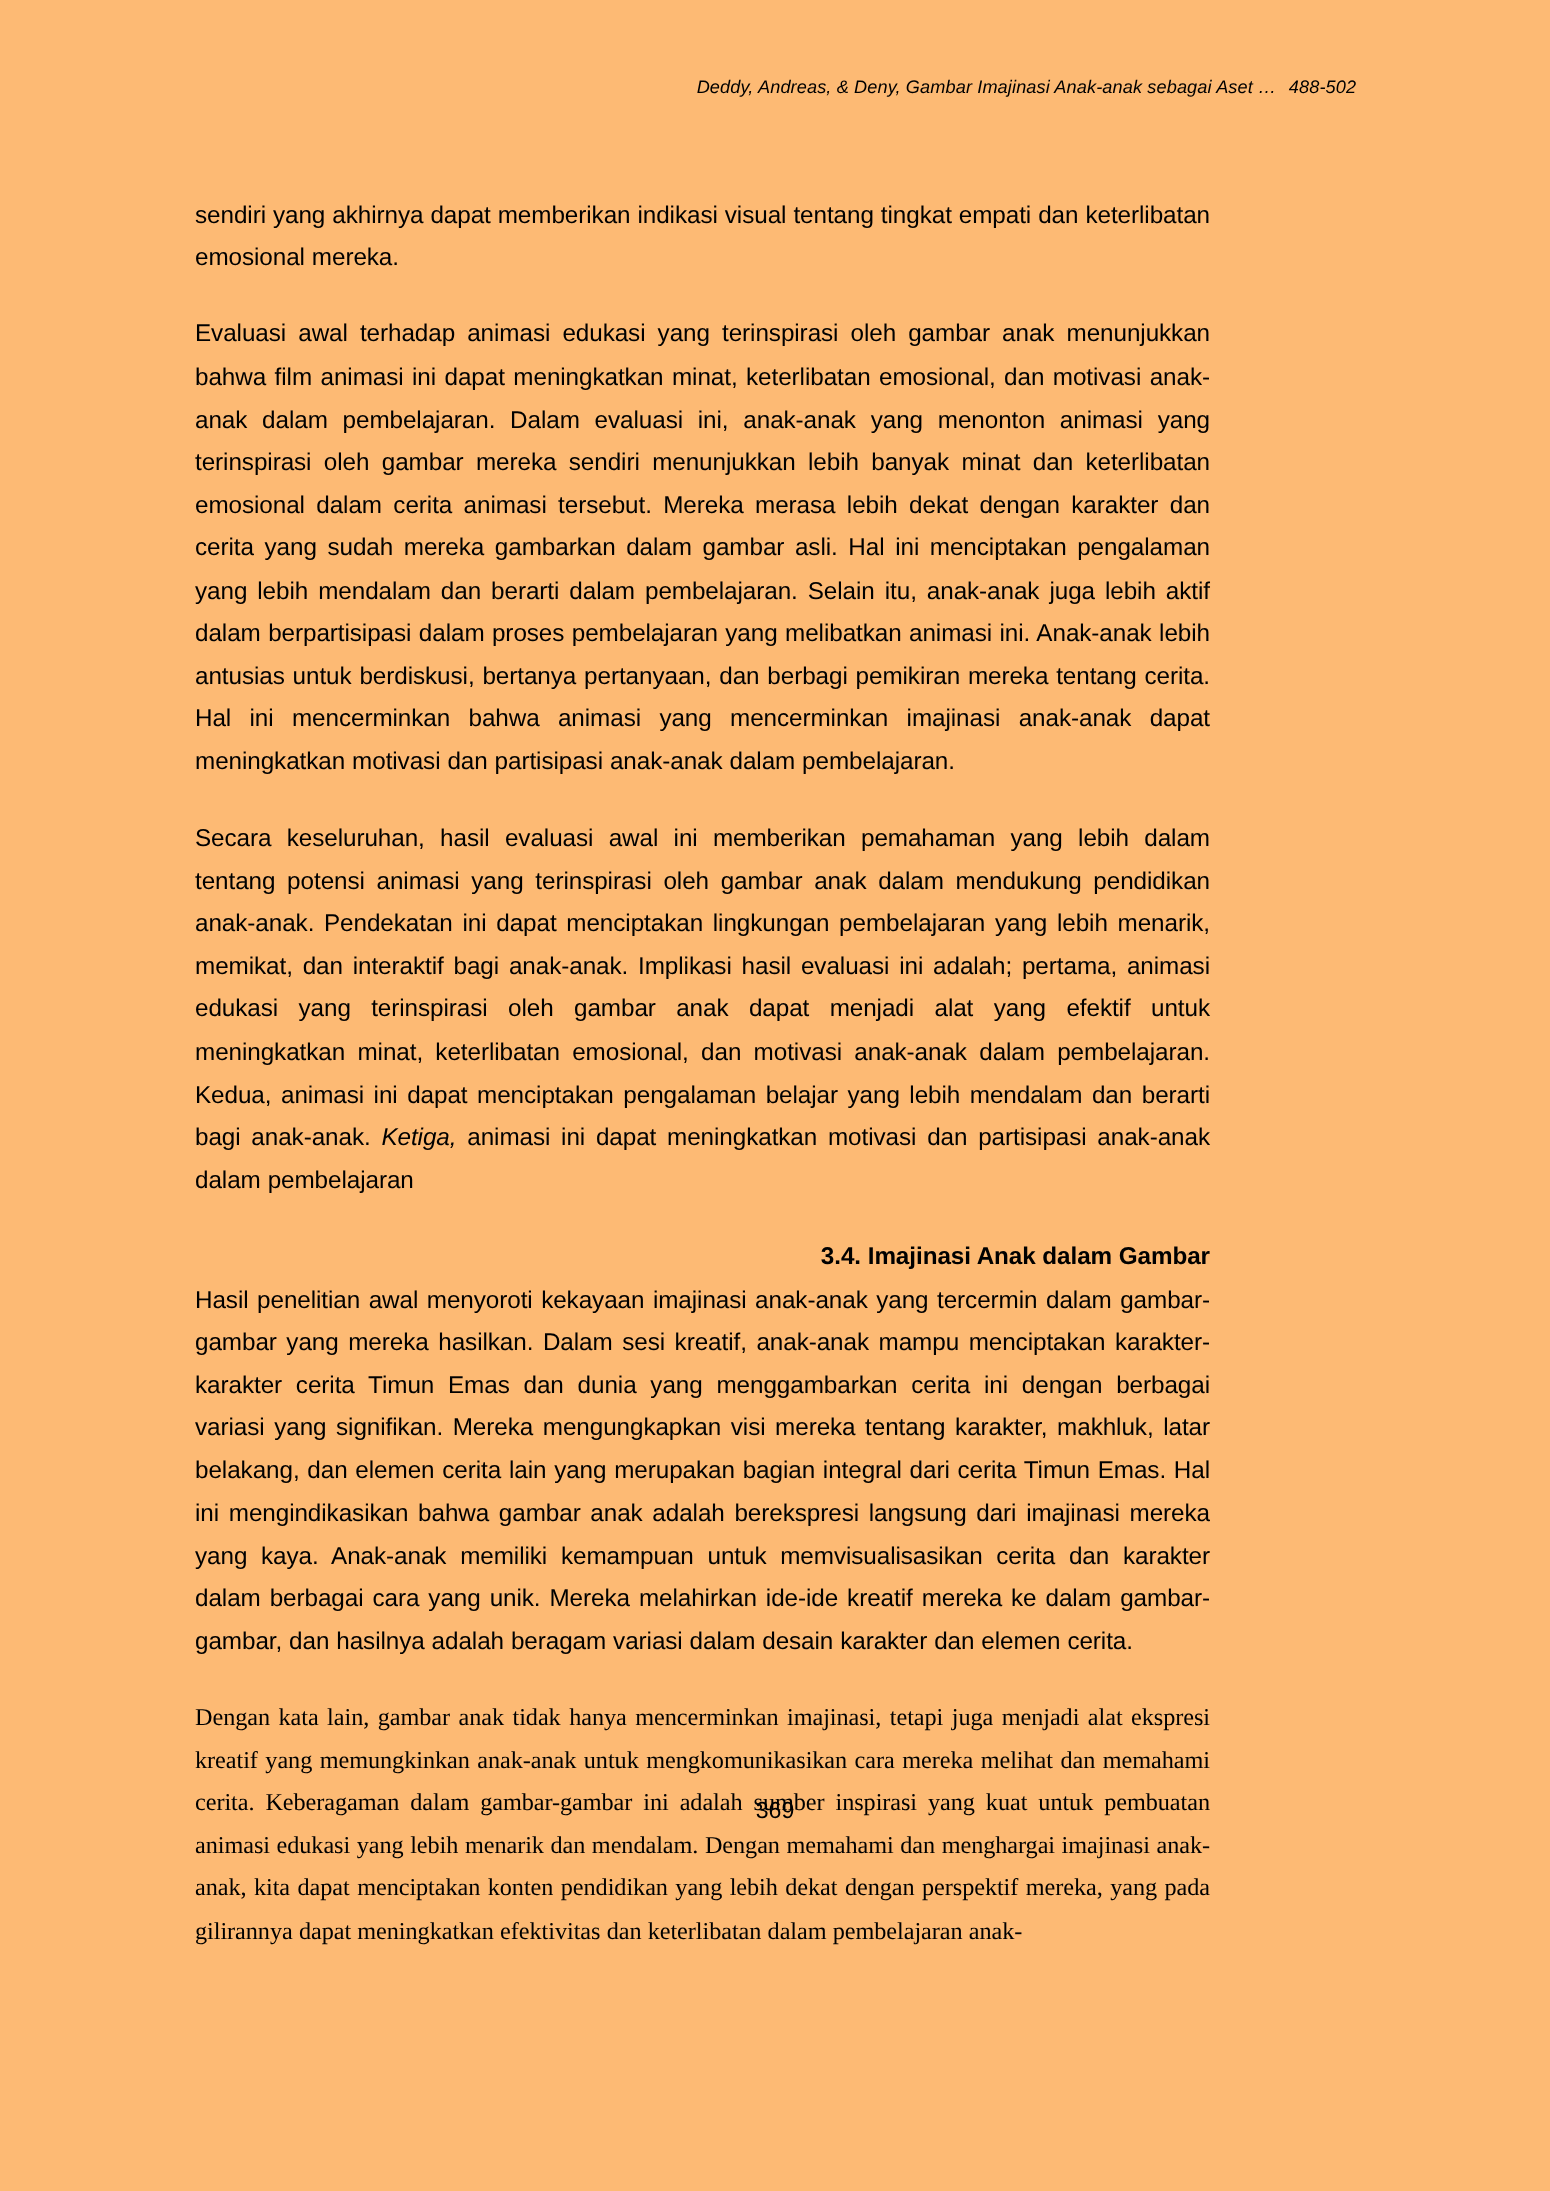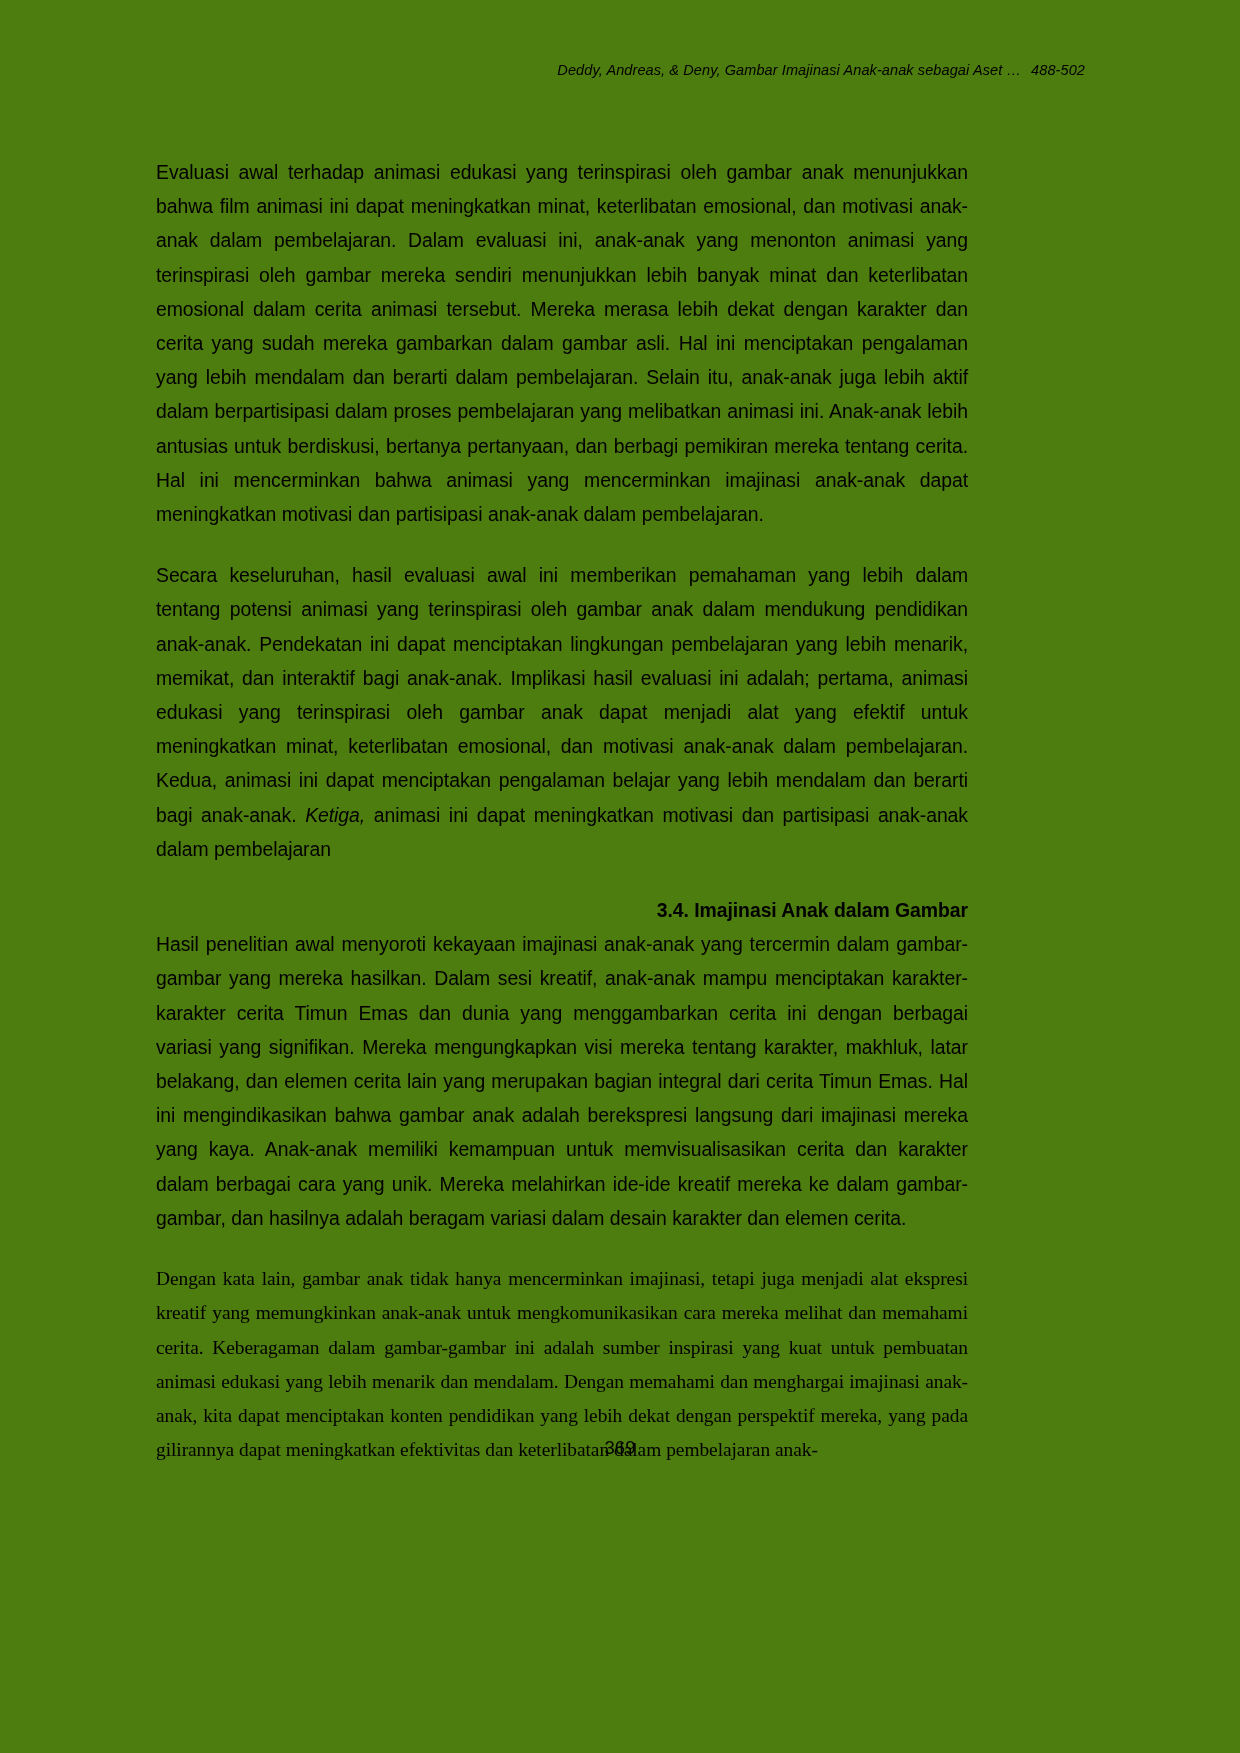--- a/index.html
+++ b/index.html
@@ -15,7 +15,7 @@
     position: relative;
     width: 1240px;
     height: 1753px;
-    background: #4d7c0f;
+    background: #fdba74;
     margin: 0 auto;
     overflow: hidden;
     box-sizing: border-box;

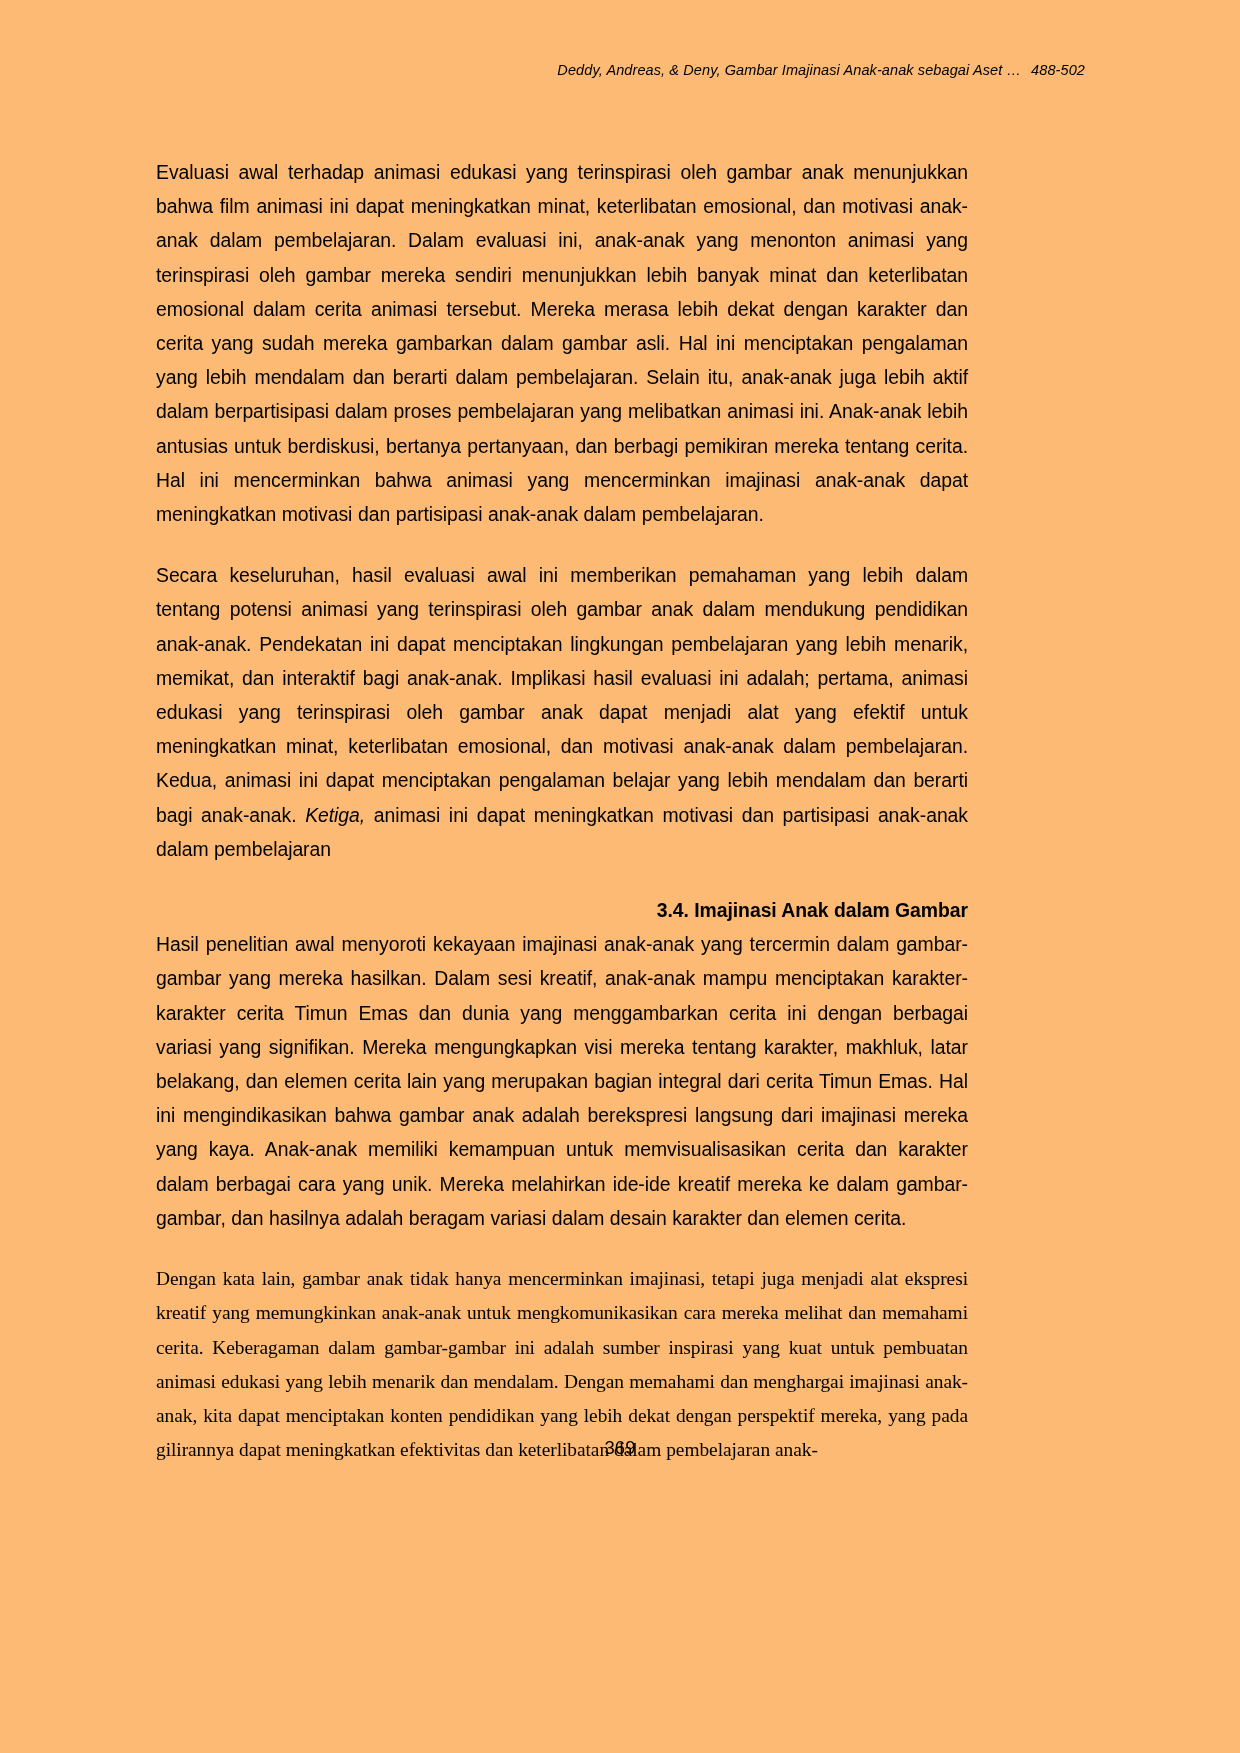--- a/index.html
+++ b/index.html
@@ -89,6 +89,7 @@
 
   <div class="content">
 
+    <p class="body-text">sendiri yang akhirnya dapat memberikan indikasi visual tentang tingkat empati dan keterlibatan emosional mereka.</p>
 
     <p class="body-text">Evaluasi awal terhadap animasi edukasi yang terinspirasi oleh gambar anak menunjukkan bahwa film animasi ini dapat meningkatkan minat, keterlibatan emosional, dan motivasi anak-anak dalam pembelajaran. Dalam evaluasi ini, anak-anak yang menonton animasi yang terinspirasi oleh gambar mereka sendiri menunjukkan lebih banyak minat dan keterlibatan emosional dalam cerita animasi tersebut. Mereka merasa lebih dekat dengan karakter dan cerita yang sudah mereka gambarkan dalam gambar asli. Hal ini menciptakan pengalaman yang lebih mendalam dan berarti dalam pembelajaran. Selain itu, anak-anak juga lebih aktif dalam berpartisipasi dalam proses pembelajaran yang melibatkan animasi ini. Anak-anak lebih antusias untuk berdiskusi, bertanya pertanyaan, dan berbagi pemikiran mereka tentang cerita. Hal ini mencerminkan bahwa animasi yang mencerminkan imajinasi anak-anak dapat meningkatkan motivasi dan partisipasi anak-anak dalam pembelajaran.</p>
 

